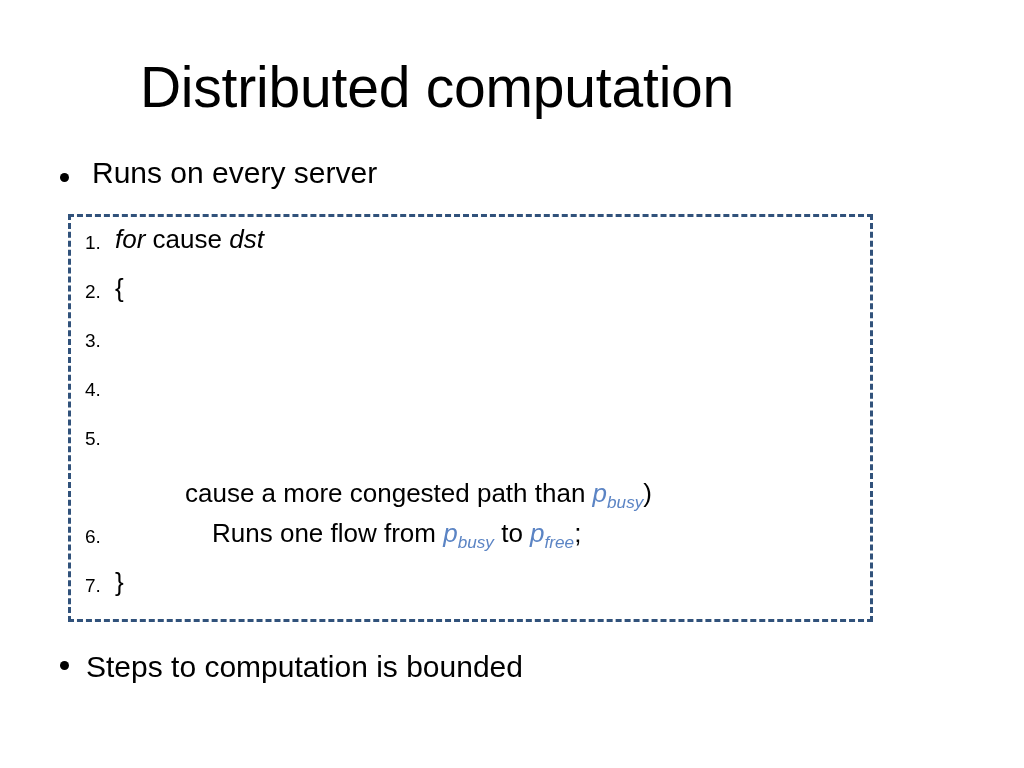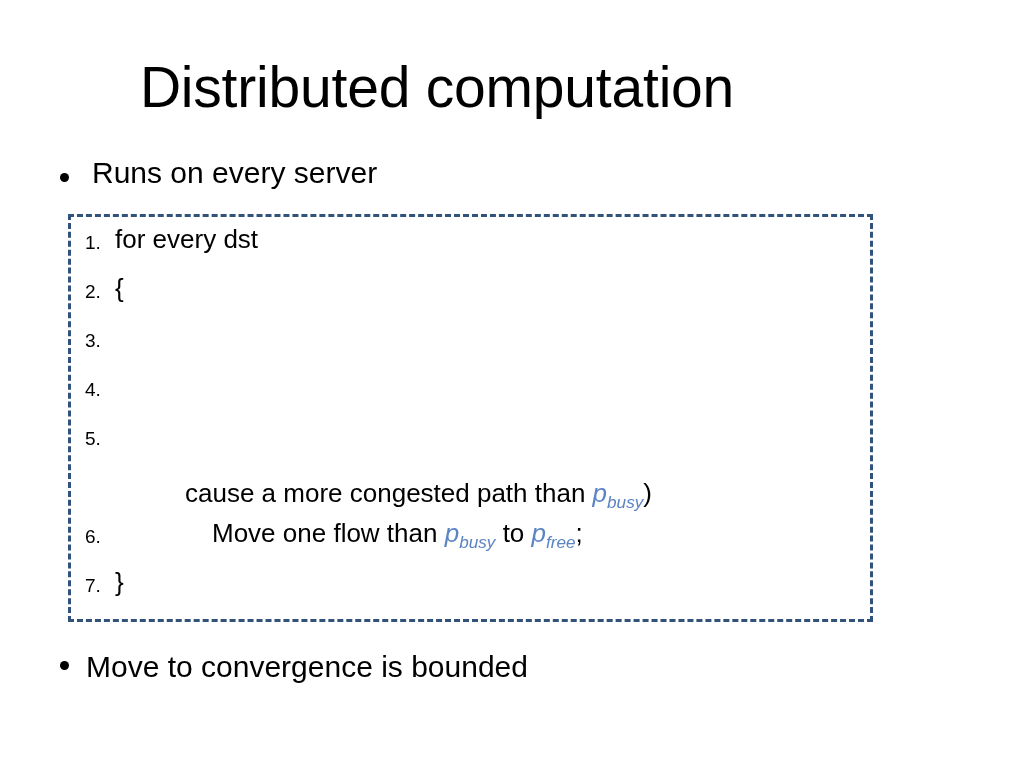--- a/index.html
+++ b/index.html
@@ -109,7 +109,7 @@
   .ind-2 { padding-left: 70px; margin-top: 9px; }
   .ind-3 { padding-left: 97px; }
 
-  .it { }
+  .it { font-style: italic; }
   .red { color: #E60000; }
   .blue { color: #5B84C4; font-style: italic; }
   sub {

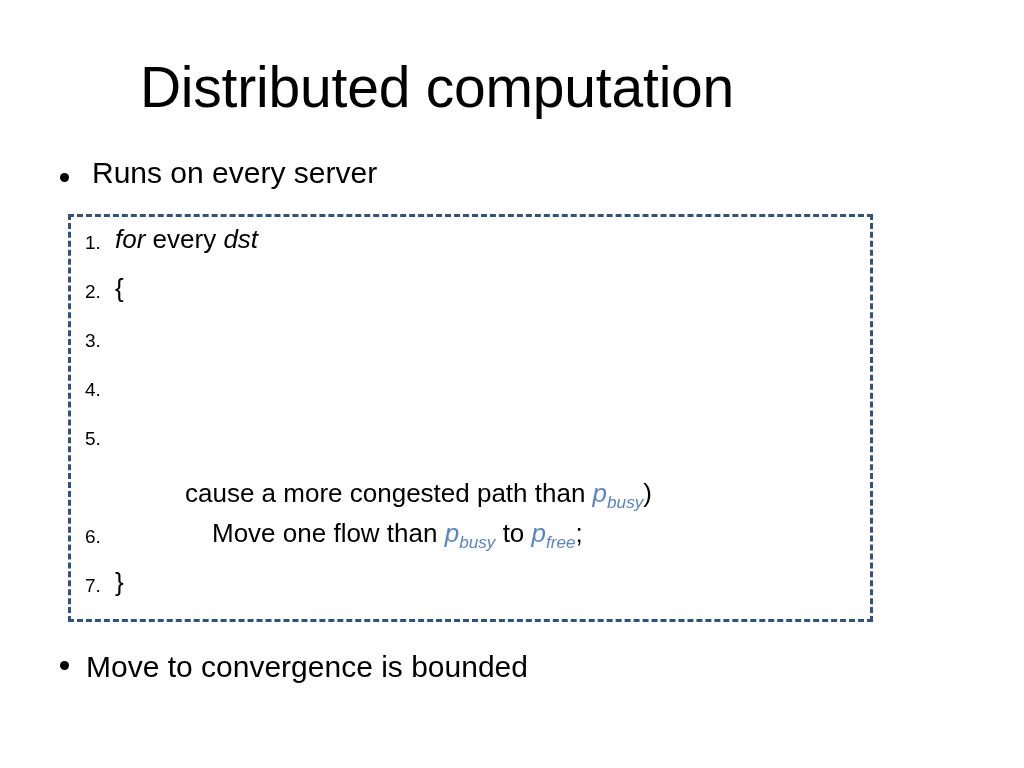--- a/index.html
+++ b/index.html
@@ -133,7 +133,7 @@
   <ul id="code-list">
       <li class="code-line">
         <span class="ln">1.</span>
-        <span class="code-text ind-0"><span class="it">for</span><span> every </span><span class="it">dst</span></span>
+        <span class="code-text ind-0"><span class="it">for</span><span> cause </span><span class="it">dst</span></span>
       </li>
       <li class="code-line">
         <span class="ln">2.</span>

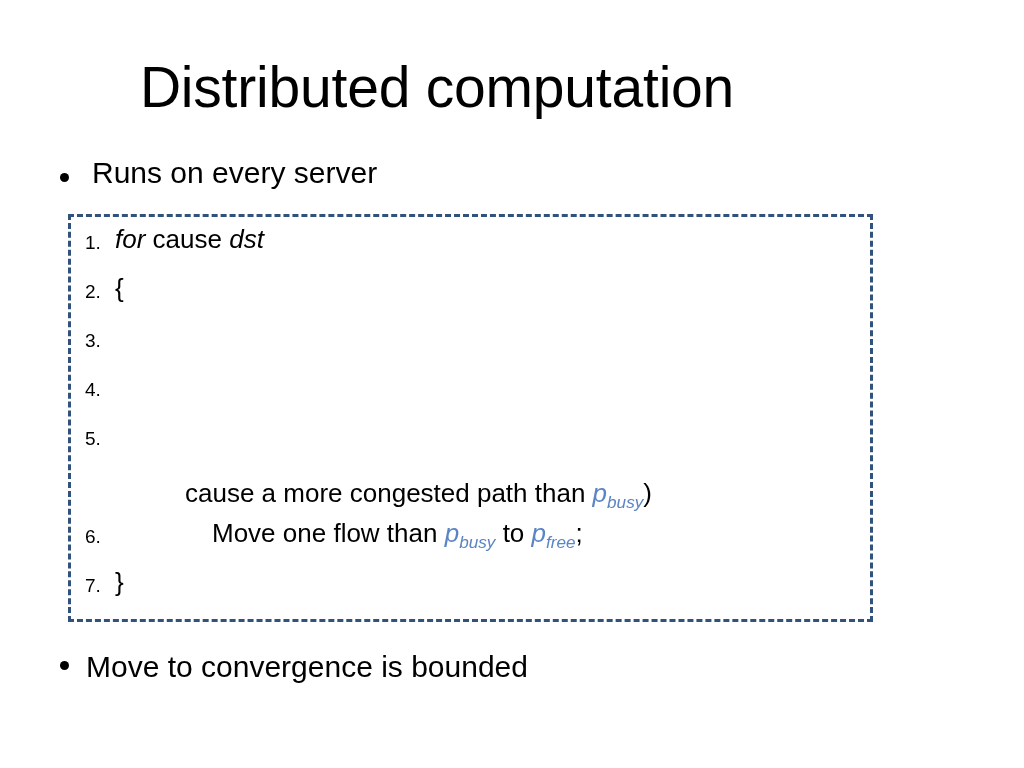--- a/index.html
+++ b/index.html
@@ -154,7 +154,7 @@
       </li>
       <li class="code-line">
         <span class="ln">6.</span>
-        <span class="code-text ind-3"><span>Move one flow than </span><span class="blue">p<sub>busy</sub></span><span> to </span><span class="blue">p<sub>free</sub></span><span>;</span></span>
+        <span class="code-text ind-3"><span>Runs one flow from </span><span class="blue">p<sub>busy</sub></span><span> to </span><span class="blue">p<sub>free</sub></span><span>;</span></span>
       </li>
       <li class="code-line">
         <span class="ln">7.</span>

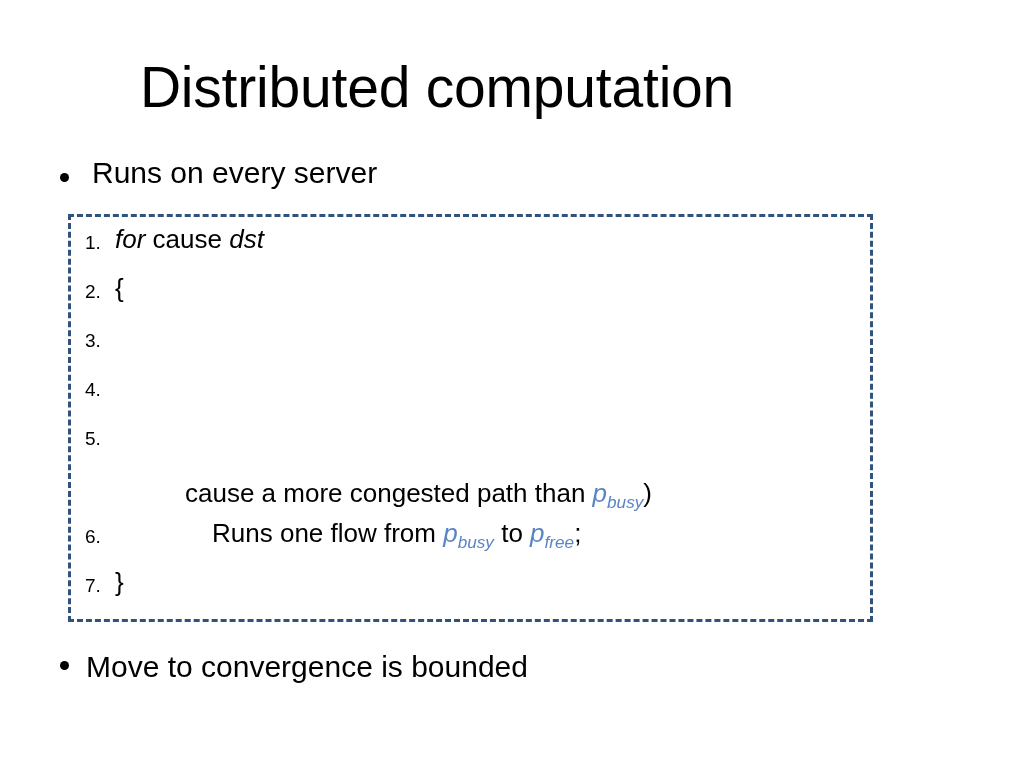--- a/index.html
+++ b/index.html
@@ -165,7 +165,7 @@
 
 <div class="bullet-row" id="bullet-bottom">
   <span class="bullet-dot"></span>
-  <span class="bullet-text">Move to convergence is bounded</span>
+  <span class="bullet-text">Steps to computation is bounded</span>
 </div>
 
 </body></html>

